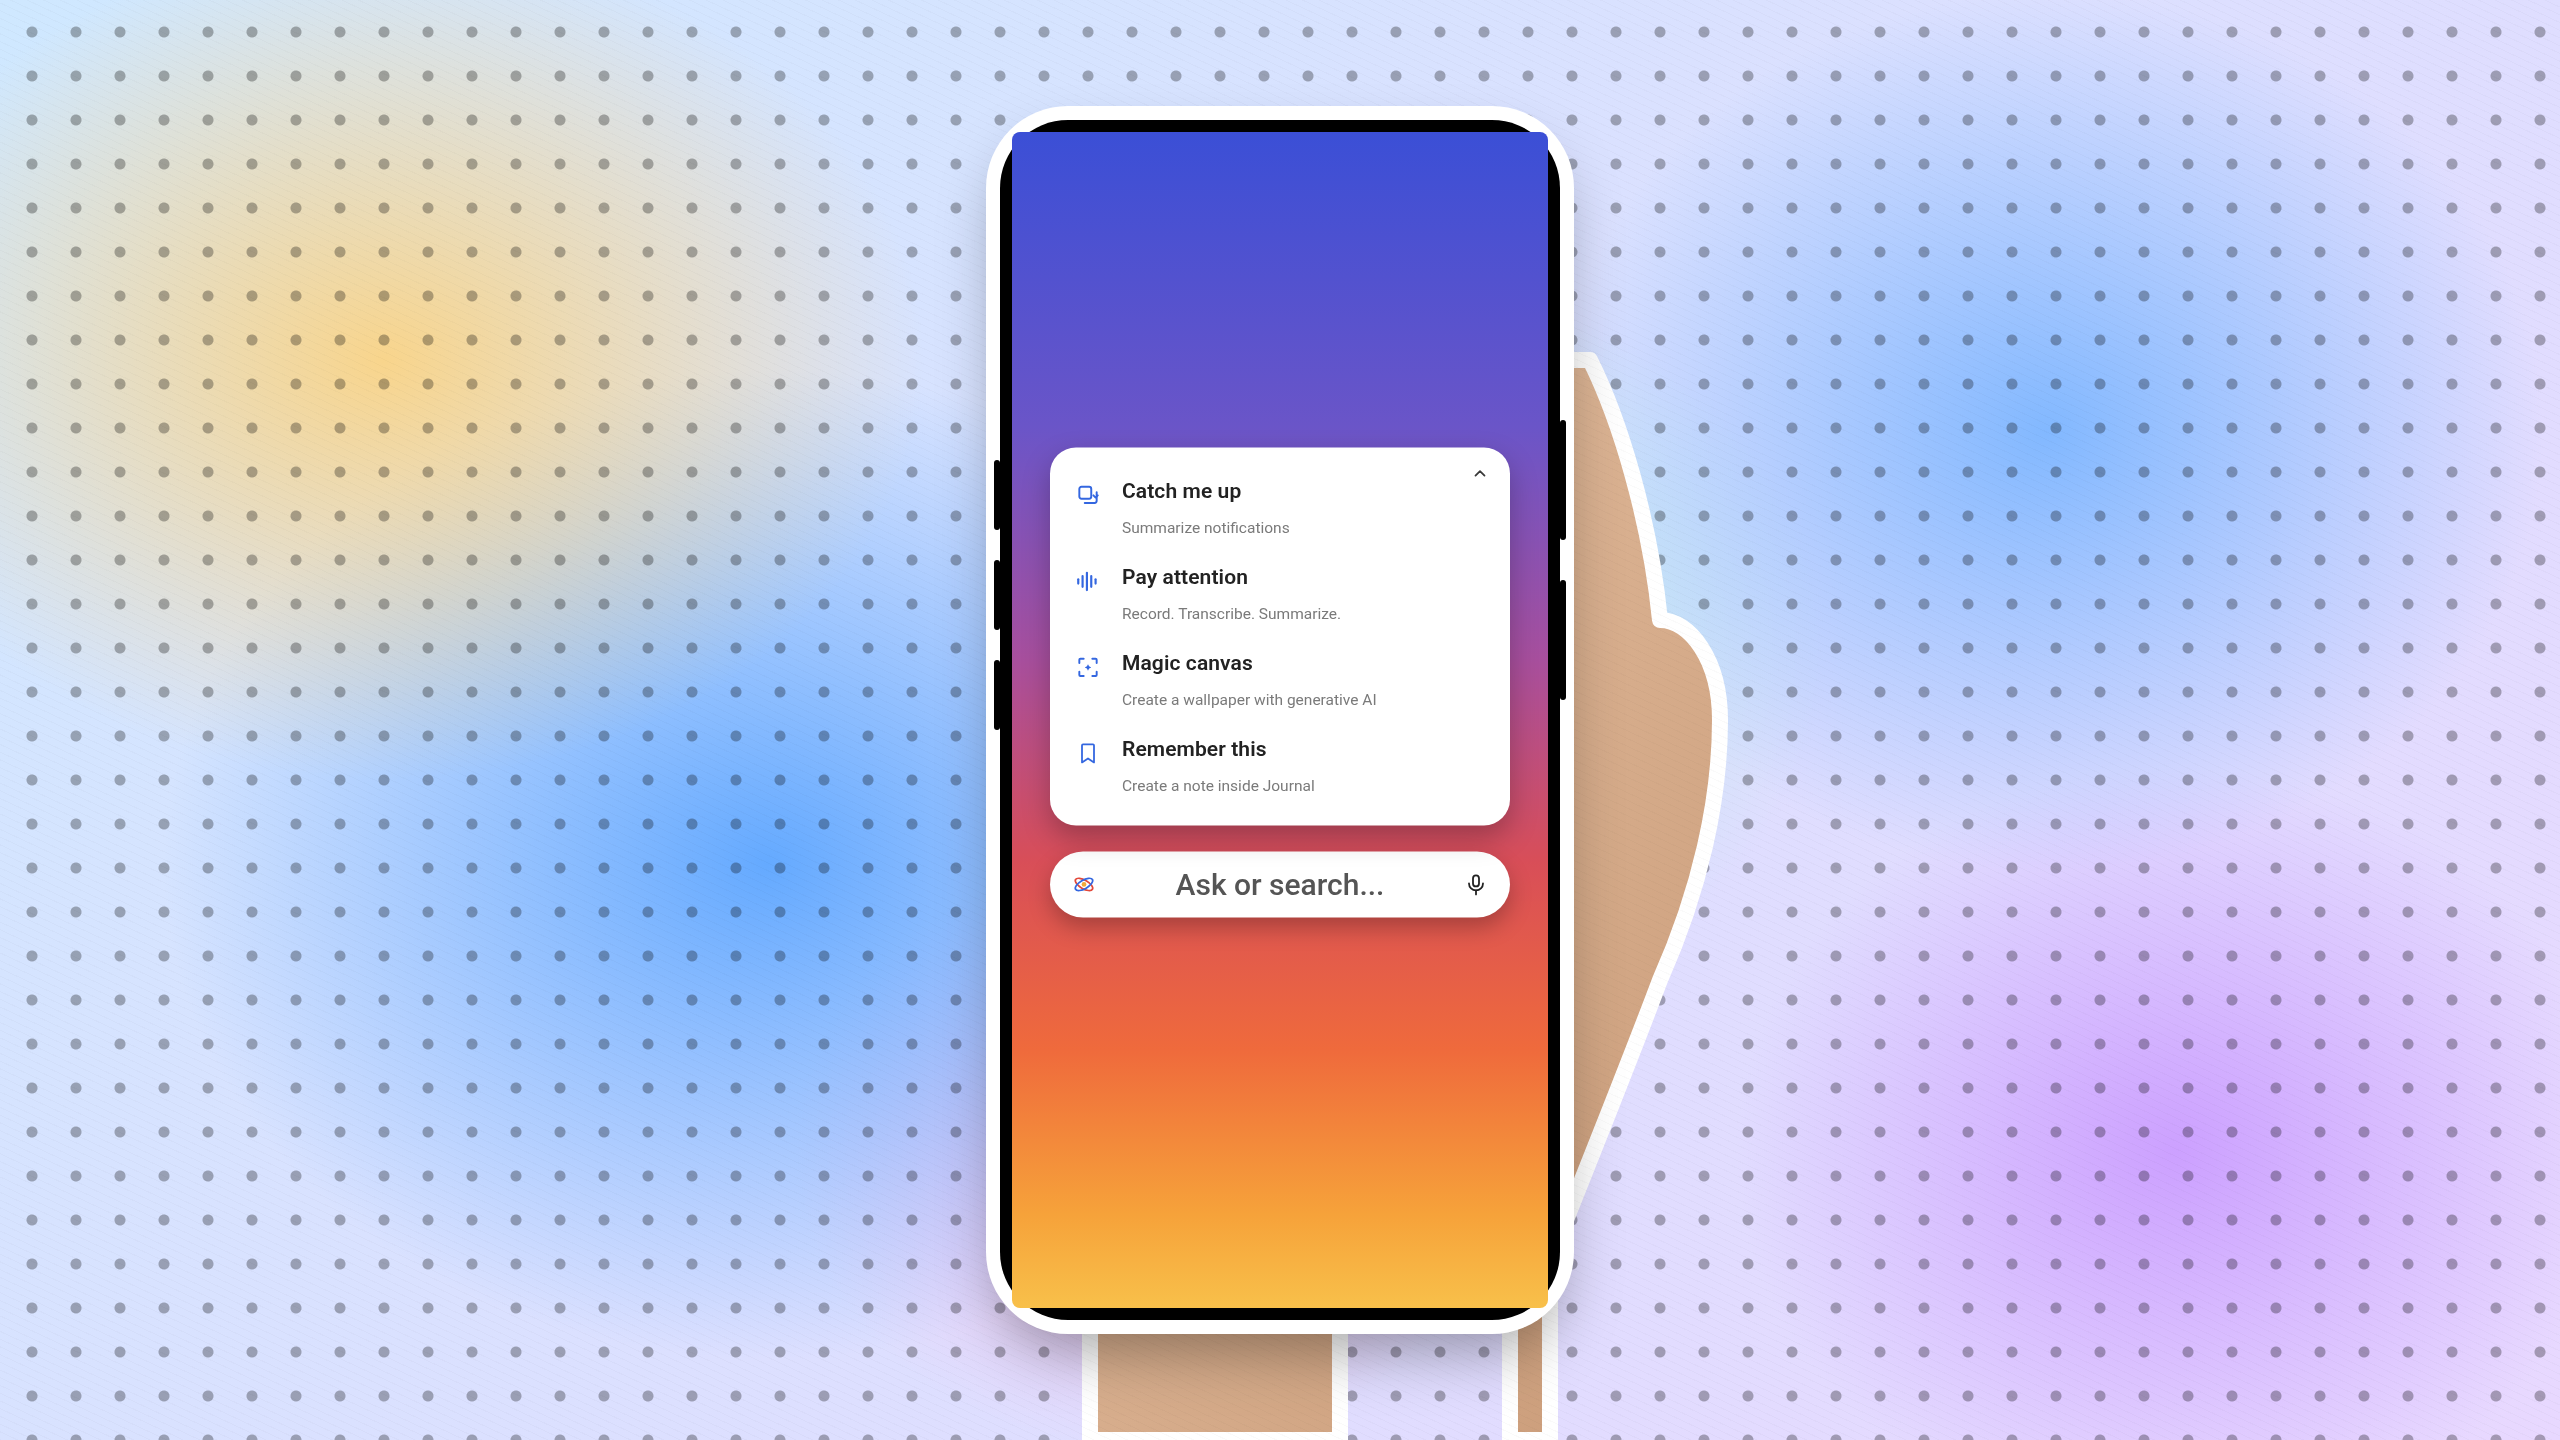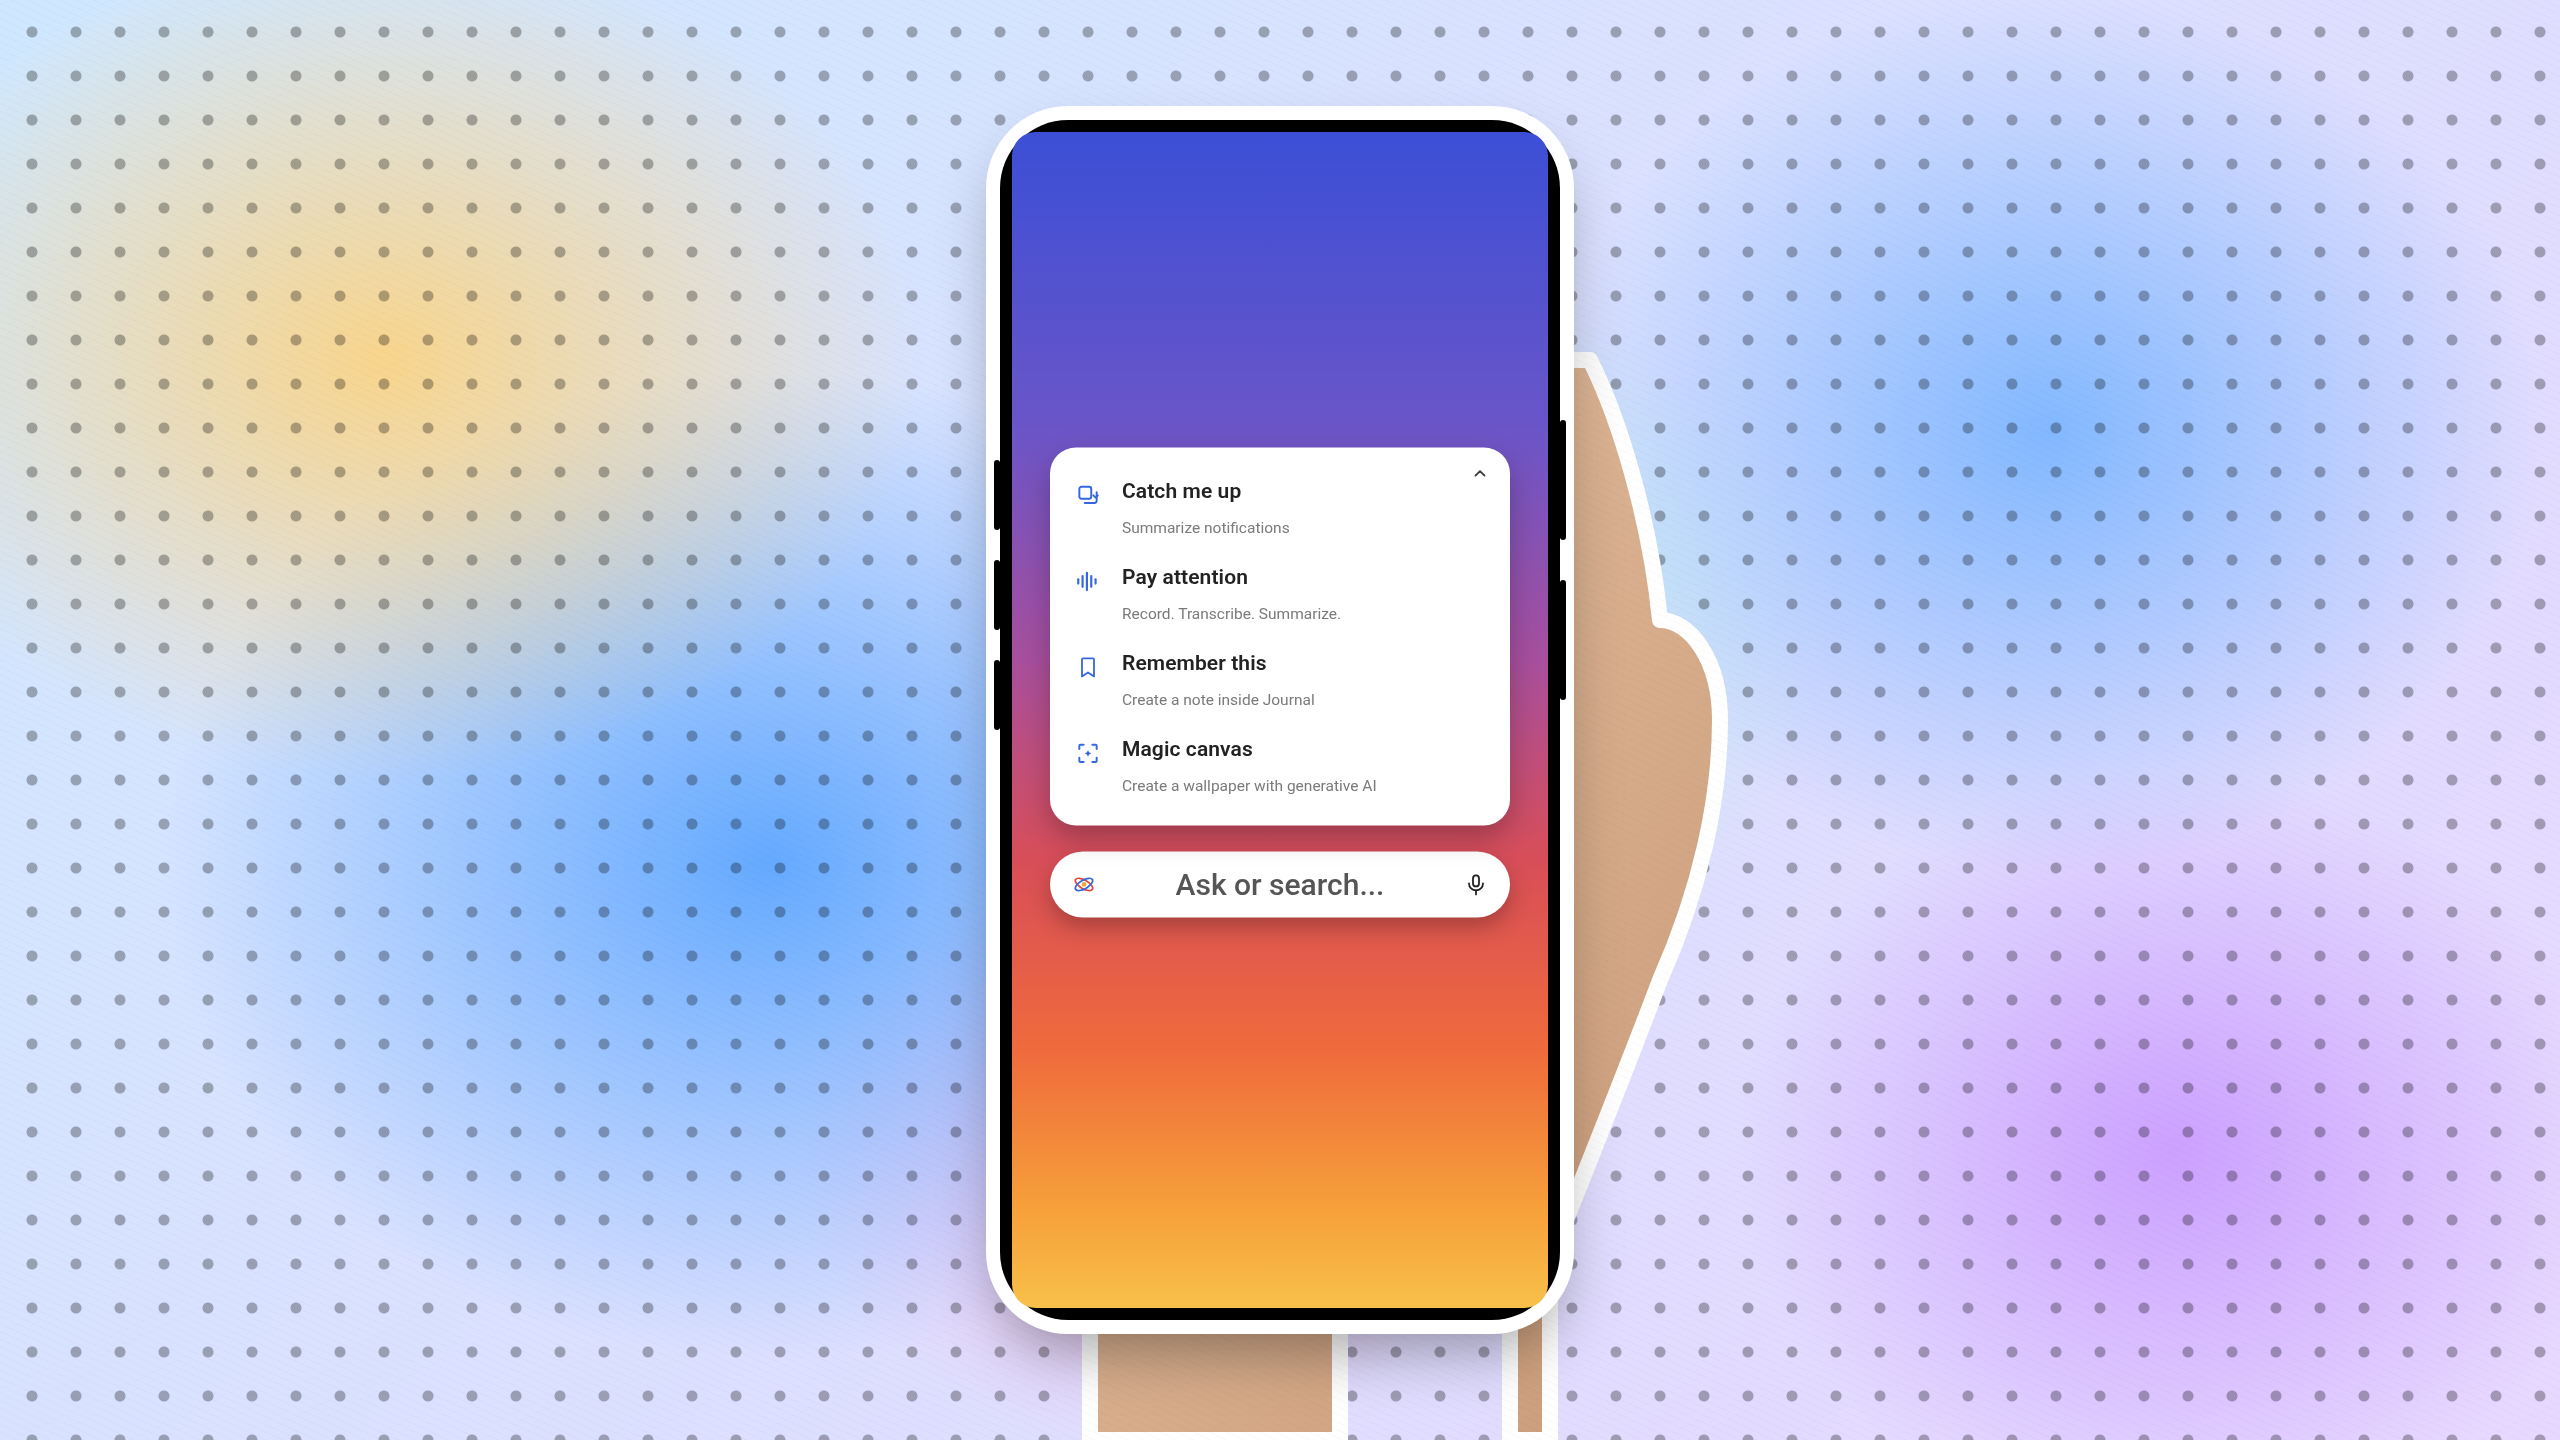--- a/index.html
+++ b/index.html
@@ -67,7 +67,7 @@
 
   .screen {
     position:absolute; inset:12px;
-    border-radius: 24px;
+    border-radius: 8px;
     overflow:hidden;
     background: linear-gradient(180deg,
       #3b4fd6 0%,

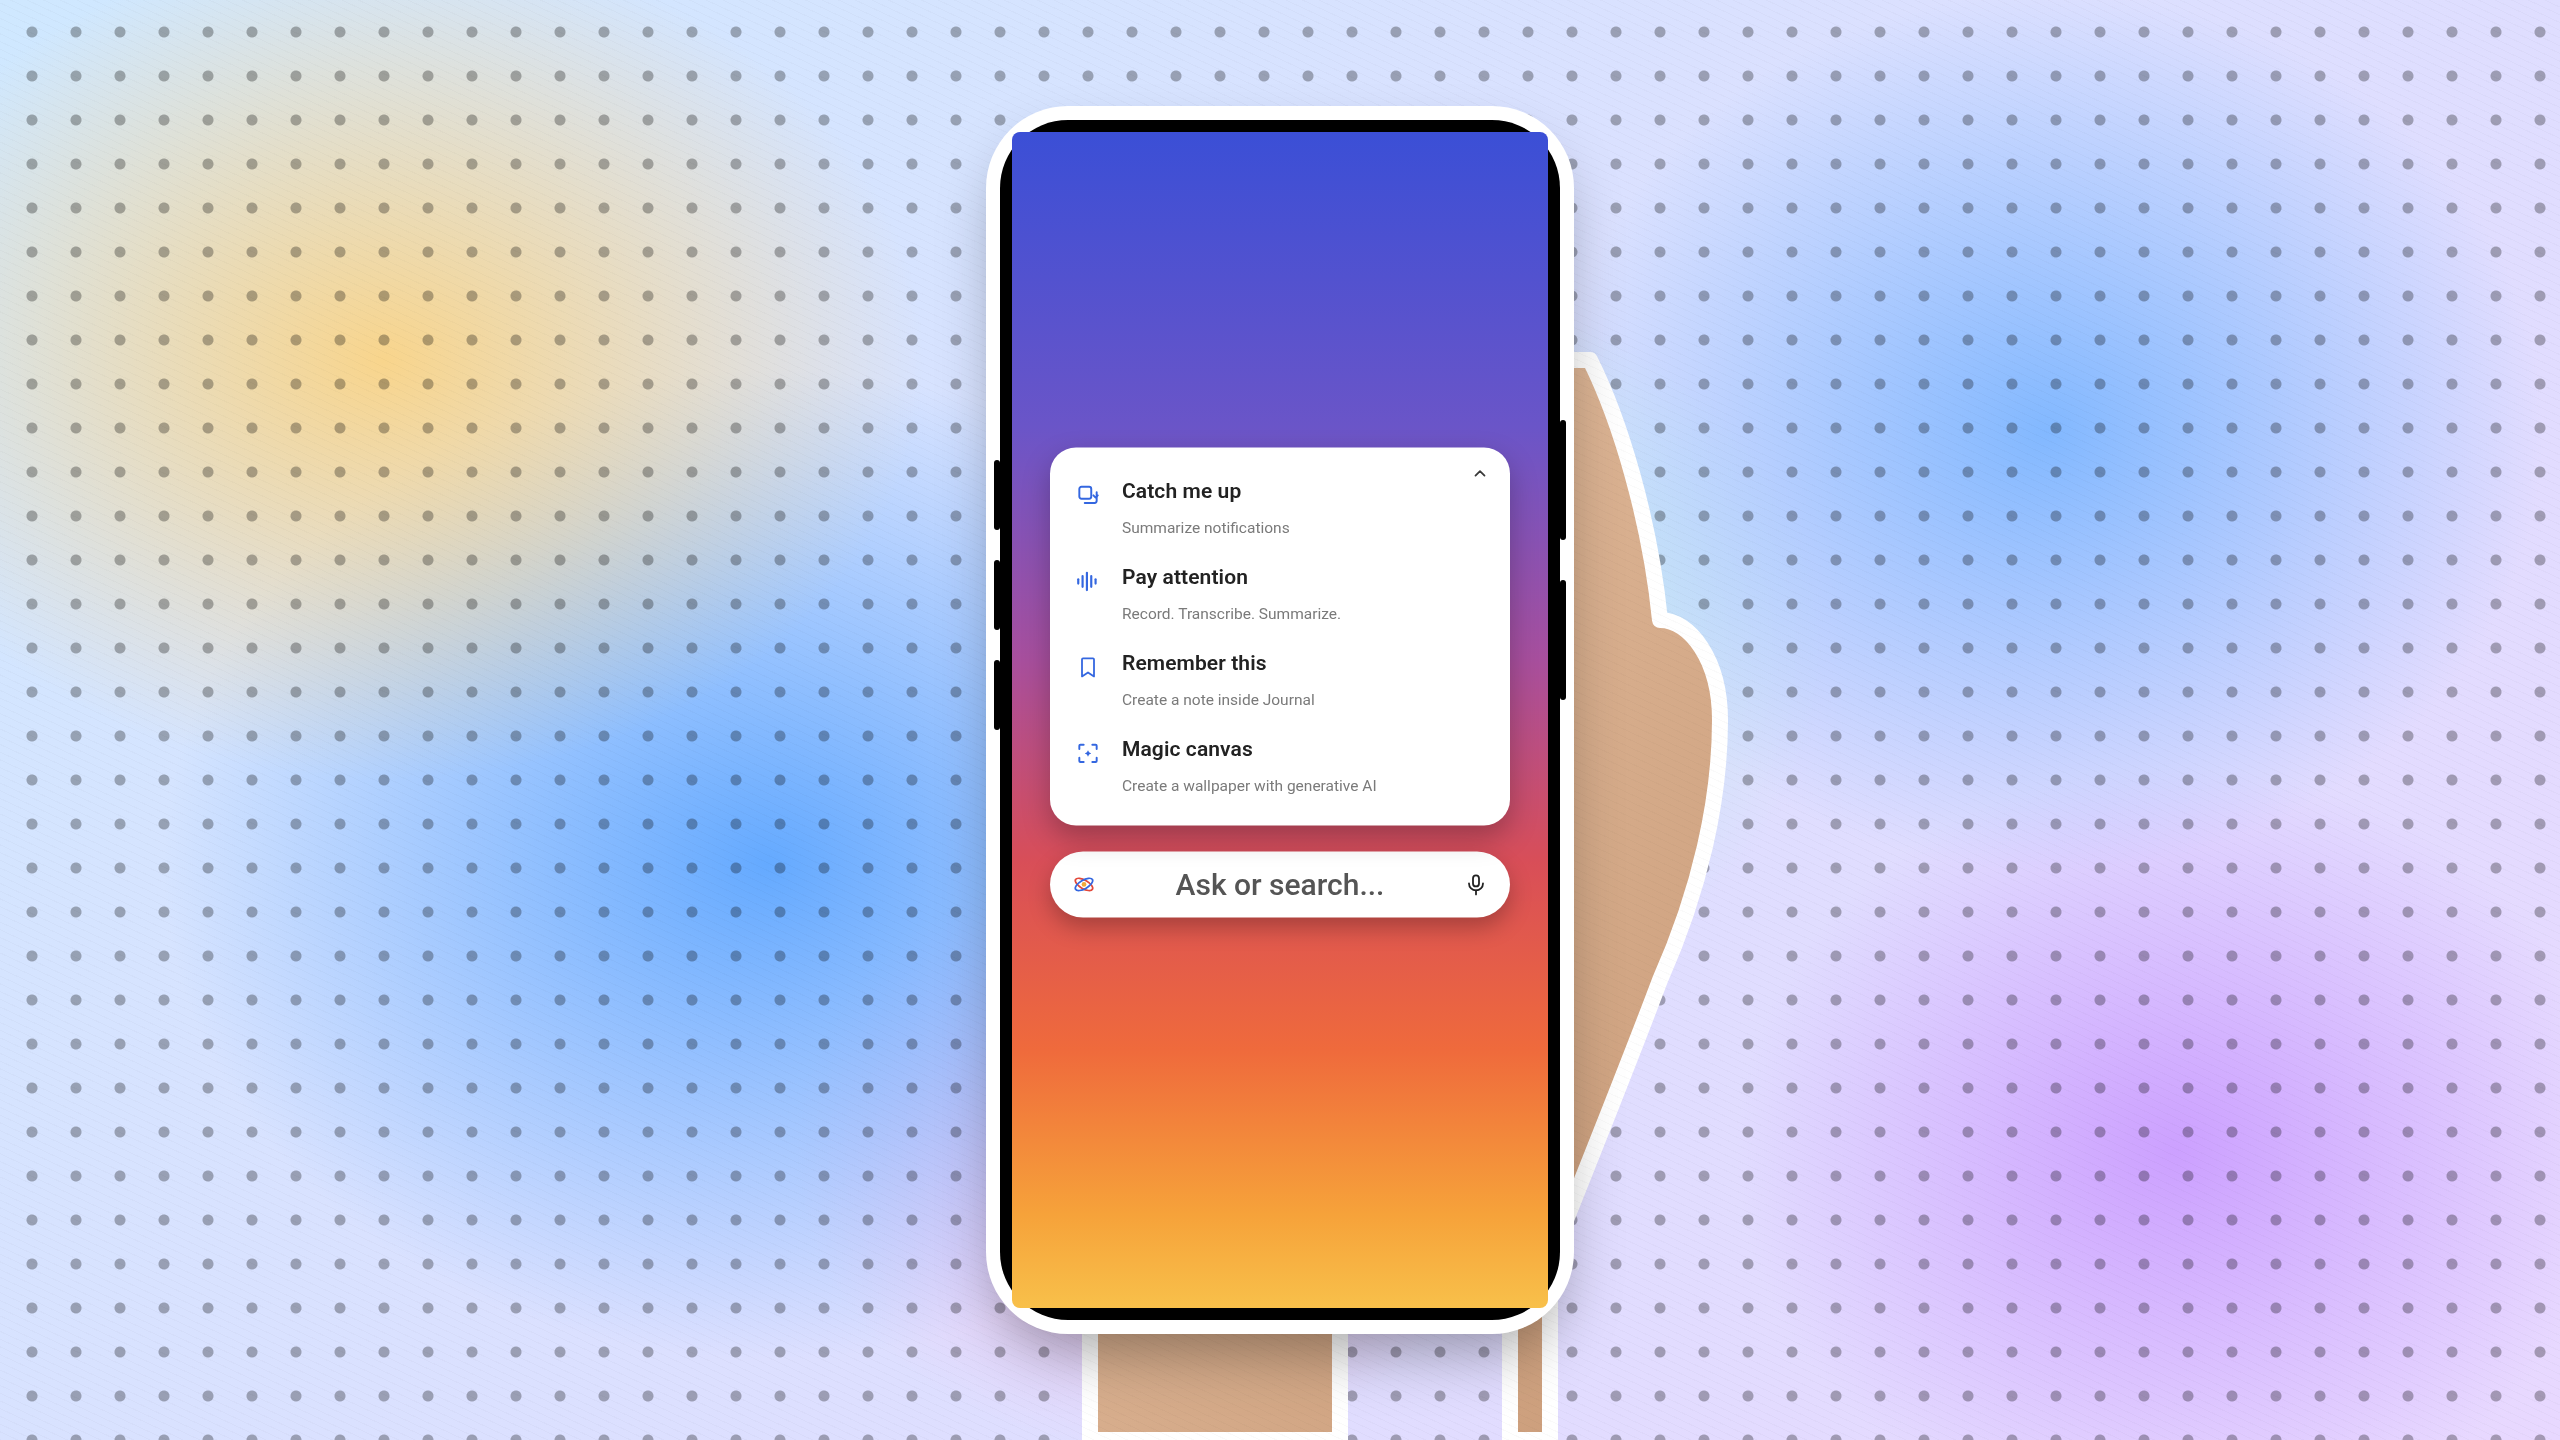--- a/index.html
+++ b/index.html
@@ -218,18 +218,6 @@
 
           <div class="row">
             <span class="icon">
-              <svg width="24" height="24" viewBox="0 0 24 24" fill="none" stroke="currentColor" stroke-width="1.8" stroke-linecap="round" stroke-linejoin="round">
-                <path d="M7 3h10a1 1 0 0 1 1 1v17l-6-4-6 4V4a1 1 0 0 1 1-1z"></path>
-              </svg>
-            </span>
-            <div class="txt">
-              <div class="title">Remember this</div>
-              <div class="sub">Create a note inside Journal</div>
-            </div>
-          </div>
-
-          <div class="row">
-            <span class="icon">
               <svg width="26" height="26" viewBox="0 0 24 24" fill="none" stroke="currentColor" stroke-width="1.8" stroke-linecap="round" stroke-linejoin="round">
                 <path d="M4 8V5a1 1 0 0 1 1-1h3"></path>
                 <path d="M20 8V5a1 1 0 0 0-1-1h-3"></path>
@@ -241,6 +229,18 @@
             <div class="txt">
               <div class="title">Magic canvas</div>
               <div class="sub">Create a wallpaper with generative AI</div>
+            </div>
+          </div>
+
+          <div class="row">
+            <span class="icon">
+              <svg width="24" height="24" viewBox="0 0 24 24" fill="none" stroke="currentColor" stroke-width="1.8" stroke-linecap="round" stroke-linejoin="round">
+                <path d="M7 3h10a1 1 0 0 1 1 1v17l-6-4-6 4V4a1 1 0 0 1 1-1z"></path>
+              </svg>
+            </span>
+            <div class="txt">
+              <div class="title">Remember this</div>
+              <div class="sub">Create a note inside Journal</div>
             </div>
           </div>
         </div>

